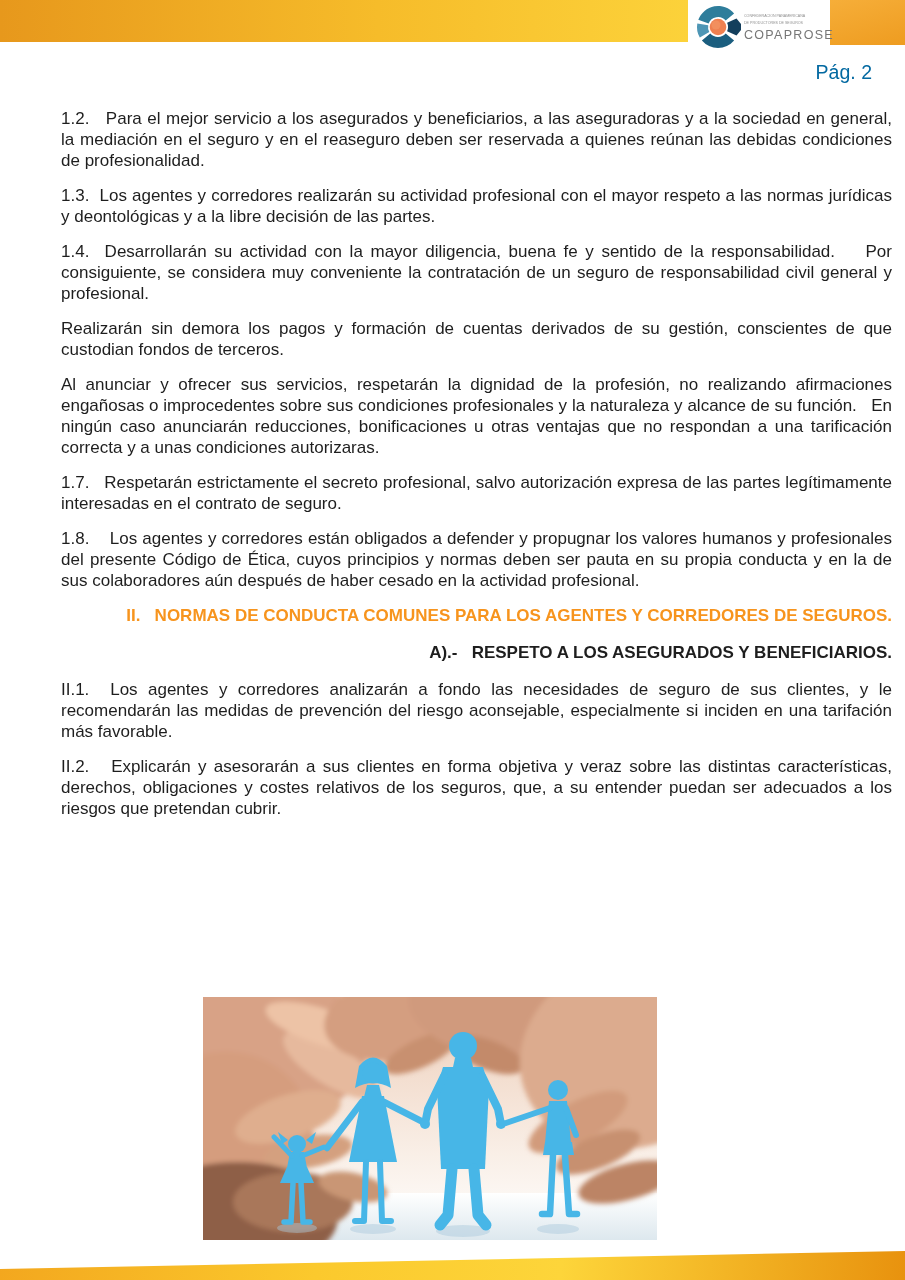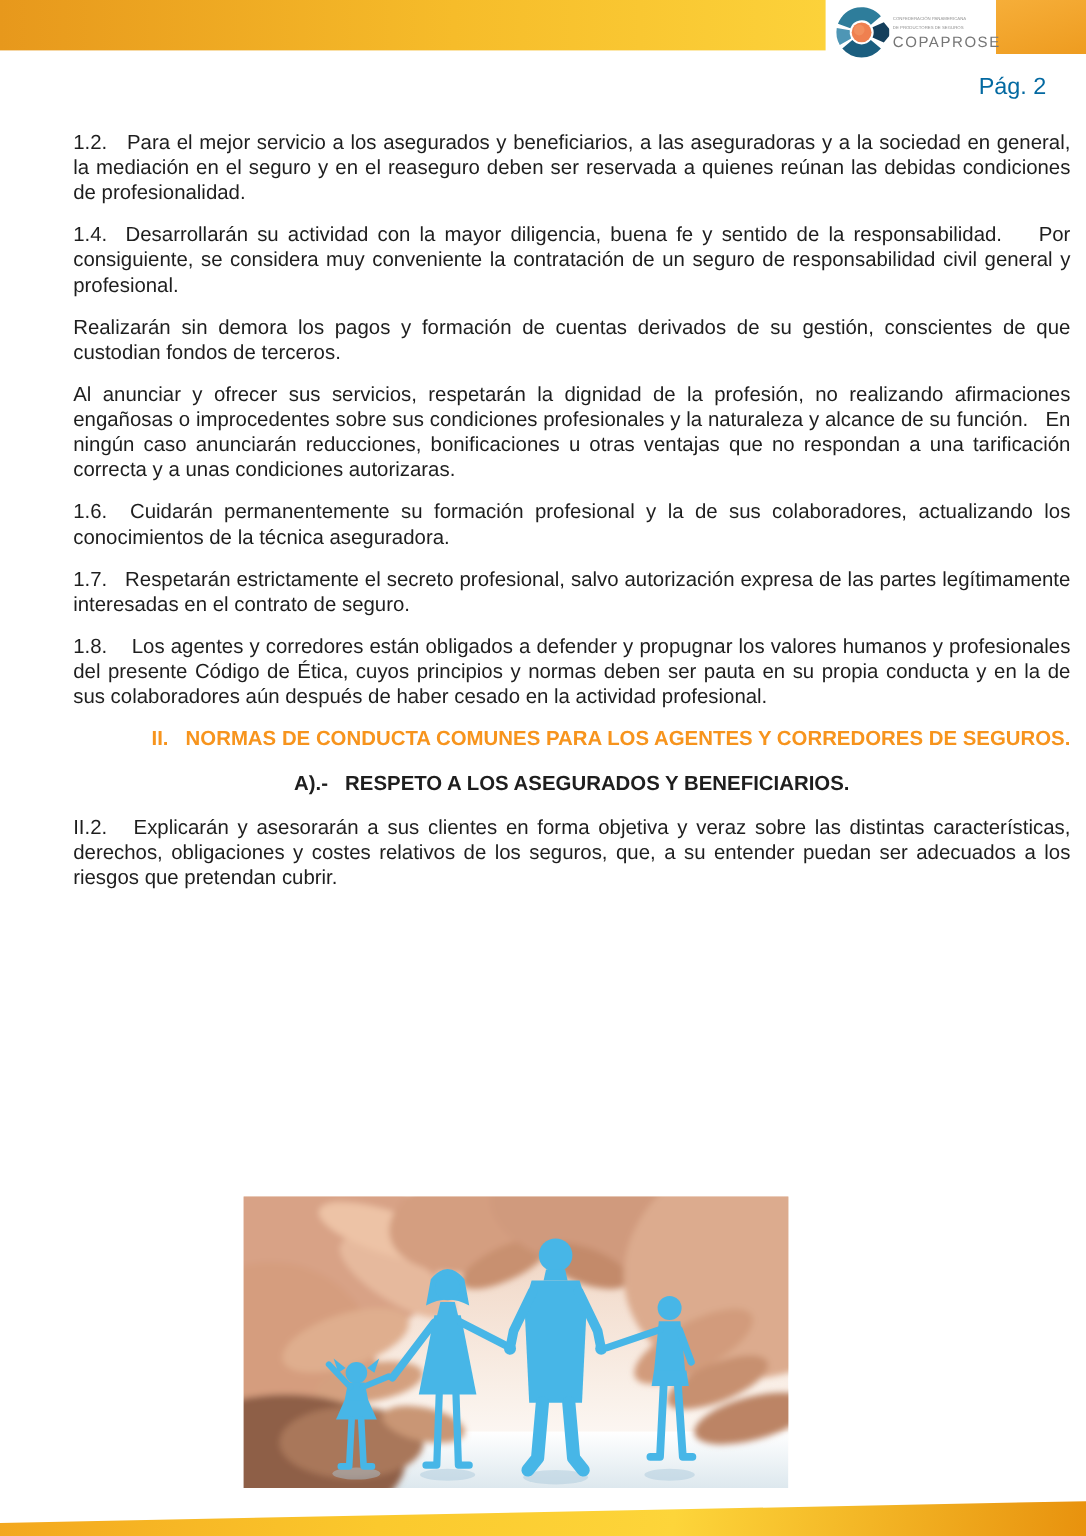--- a/index.html
+++ b/index.html
@@ -72,6 +72,7 @@
 
   <div class="content">
     <p class="p">1.2.&nbsp; &nbsp;Para el mejor servicio a los asegurados y beneficiarios, a las aseguradoras y a la sociedad en general, la mediación en el seguro y en el reaseguro deben ser reservada a quienes reúnan las debidas condiciones de profesionalidad.</p>
+    <p class="p">1.3.&nbsp; Los agentes y corredores realizarán su actividad profesional con el mayor respeto a las normas jurídicas y deontológicas y a la libre decisión de las partes.</p>
     <p class="p">1.4.&nbsp; Desarrollarán su actividad con la mayor diligencia, buena fe y sentido de la responsabilidad. &nbsp; &nbsp;Por consiguiente, se considera muy conveniente la contratación de un seguro de responsabilidad civil general y profesional.</p>
     <p class="p">Realizarán sin demora los pagos y formación de cuentas derivados de su gestión, conscientes de que custodian fondos de terceros.</p>
     <p class="p">Al anunciar y ofrecer sus servicios, respetarán la dignidad de la profesión, no realizando afirmaciones engañosas o improcedentes sobre sus condiciones profesionales y la naturaleza y alcance de su función. &nbsp; En ningún caso anunciarán reducciones, bonificaciones u otras ventajas que no respondan a una tarificación correcta y a unas condiciones autorizaras.</p>

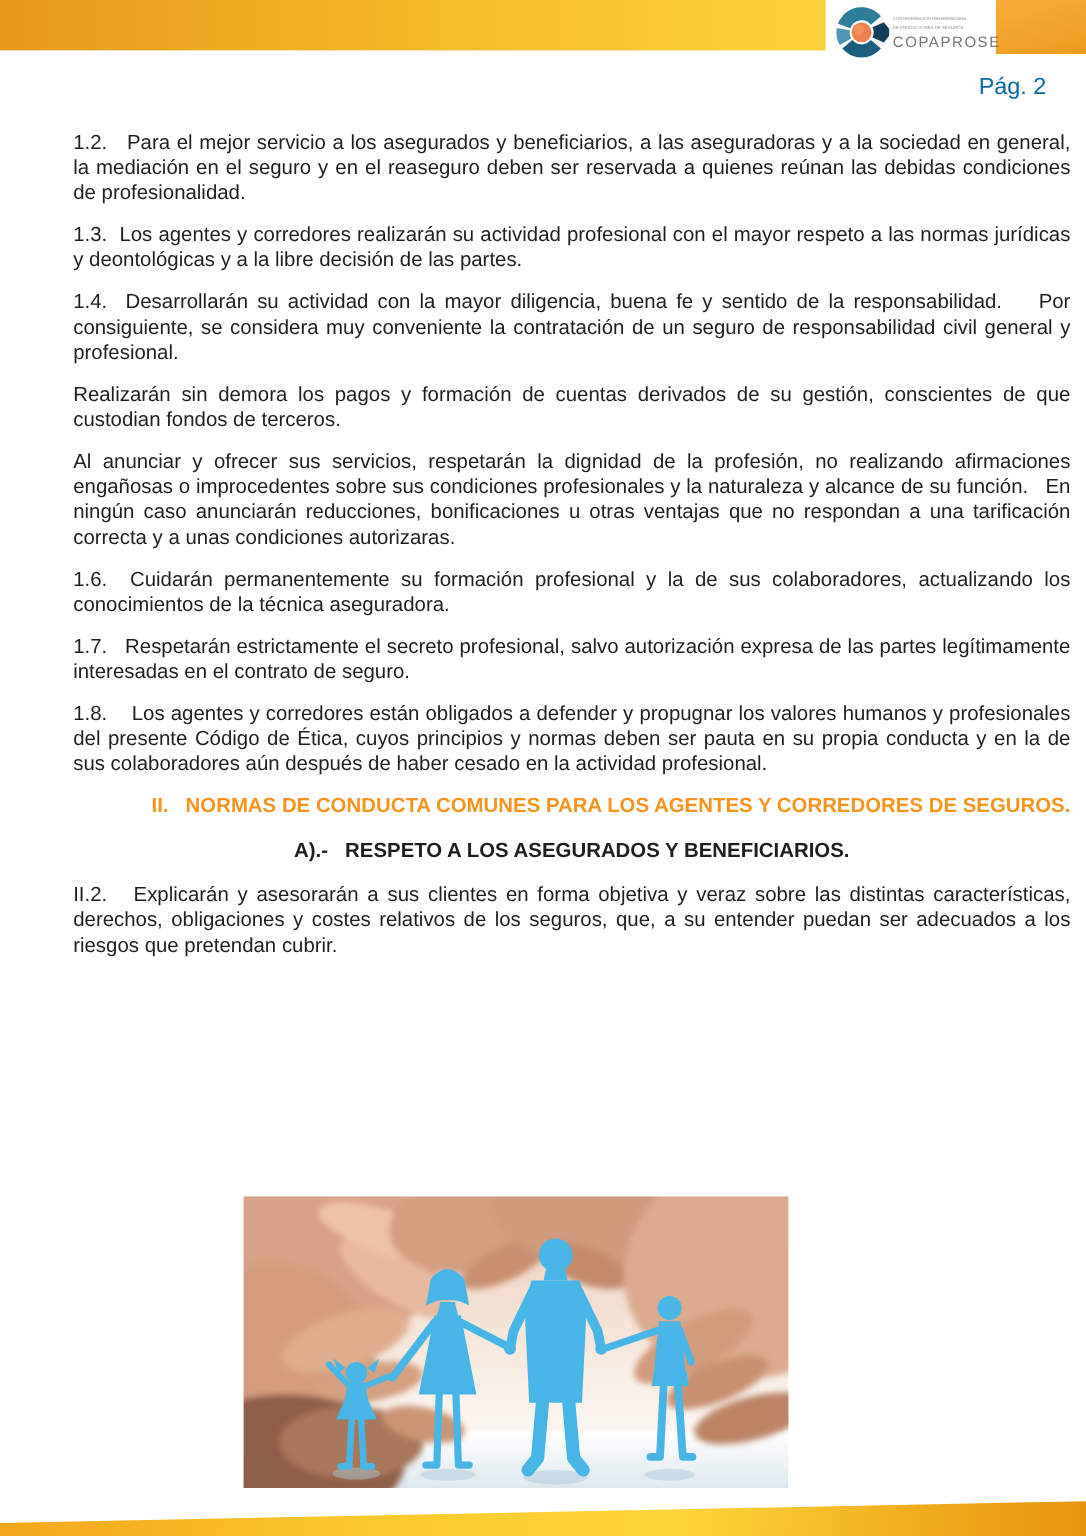--- a/index.html
+++ b/index.html
@@ -76,7 +76,6 @@
     <p class="p">1.4.&nbsp; Desarrollarán su actividad con la mayor diligencia, buena fe y sentido de la responsabilidad. &nbsp; &nbsp;Por consiguiente, se considera muy conveniente la contratación de un seguro de responsabilidad civil general y profesional.</p>
     <p class="p">Realizarán sin demora los pagos y formación de cuentas derivados de su gestión, conscientes de que custodian fondos de terceros.</p>
     <p class="p">Al anunciar y ofrecer sus servicios, respetarán la dignidad de la profesión, no realizando afirmaciones engañosas o improcedentes sobre sus condiciones profesionales y la naturaleza y alcance de su función. &nbsp; En ningún caso anunciarán reducciones, bonificaciones u otras ventajas que no respondan a una tarificación correcta y a unas condiciones autorizaras.</p>
-    <p class="p">1.6.&nbsp; Cuidarán permanentemente su formación profesional y la de sus colaboradores, actualizando los conocimientos de la técnica aseguradora.</p>
     <p class="p">1.7.&nbsp; &nbsp;Respetarán estrictamente el secreto profesional, salvo autorización expresa de las partes legítimamente interesadas en el contrato de seguro.</p>
     <p class="p">1.8.&nbsp; &nbsp; Los agentes y corredores están obligados a defender y propugnar los valores humanos y profesionales del presente Código de Ética, cuyos principios y normas deben ser pauta en su propia conducta y en la de sus colaboradores aún después de haber cesado en la actividad profesional.</p>
     <p class="h-orange">II.&nbsp; &nbsp;NORMAS DE CONDUCTA COMUNES PARA LOS AGENTES Y CORREDORES DE SEGUROS.</p>

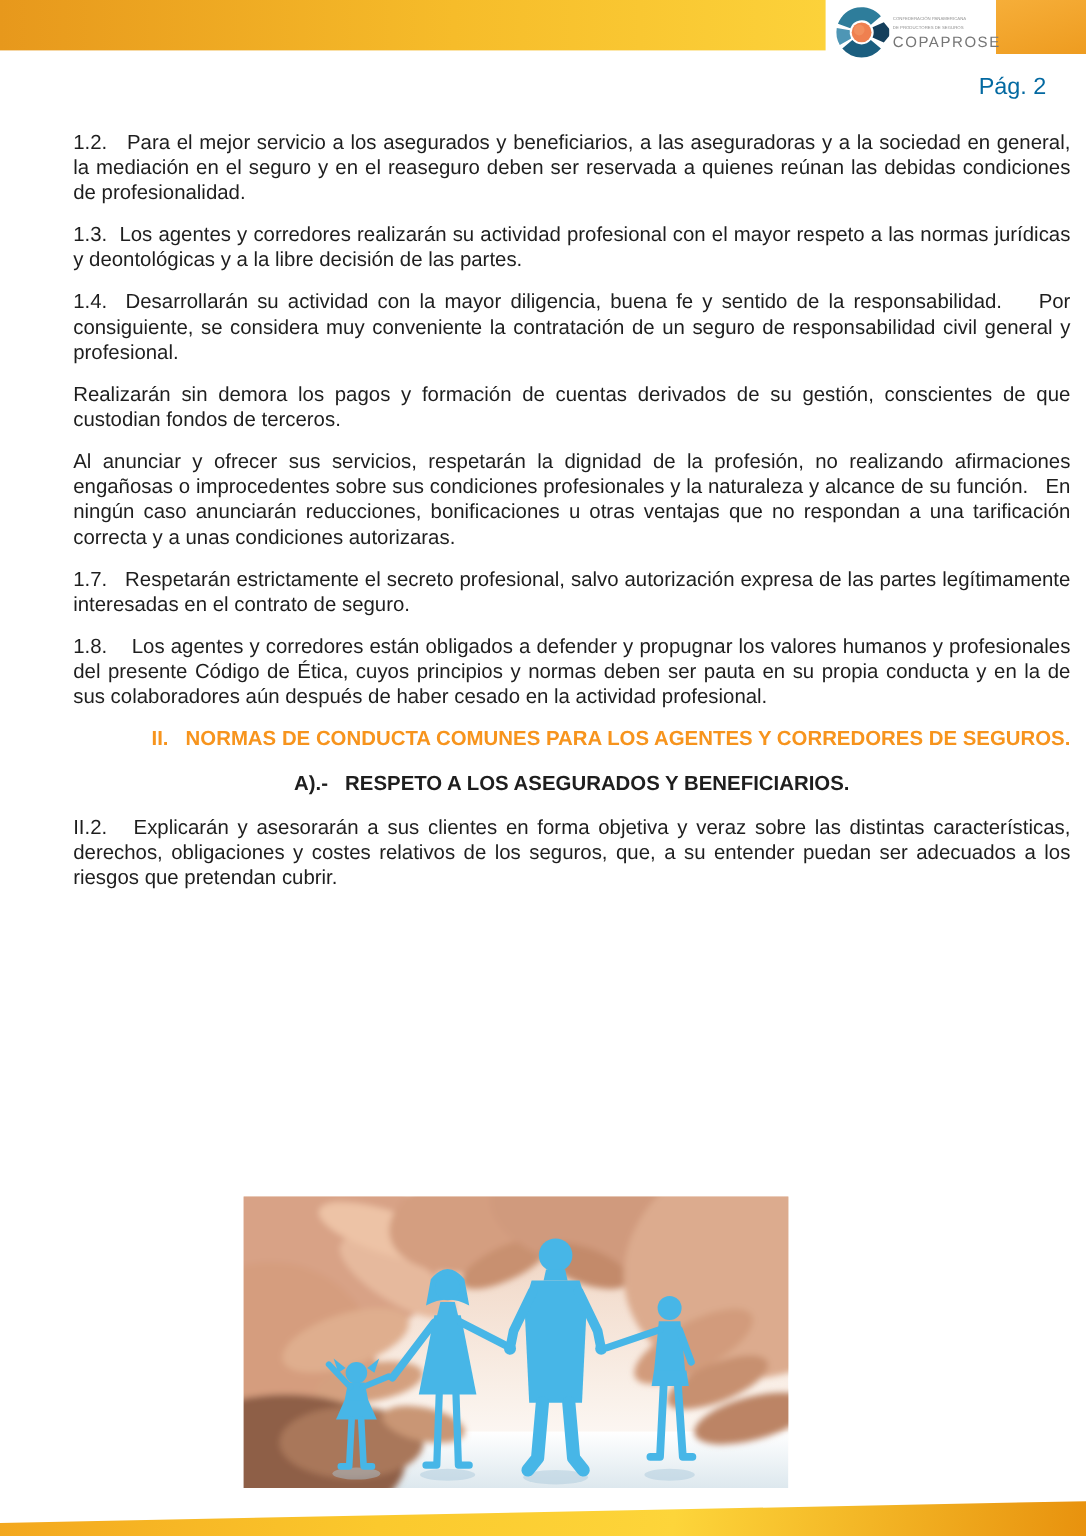--- a/index.html
+++ b/index.html
@@ -32,7 +32,7 @@
   }
   .content p{margin:0 0 14px 0;}
   .content p.h-orange{color:#f7941d;font-weight:bold;text-align:right;margin:3px 0 16px 0;}
-  .content p.h-black{font-weight:bold;text-align:center;margin:0 0 16px 0;}
+  .content p.h-black{font-weight:bold;text-align:right;margin:0 0 16px 0;}
   
   .photo{position:absolute;left:203px;top:997px;width:454px;height:243px;}
   

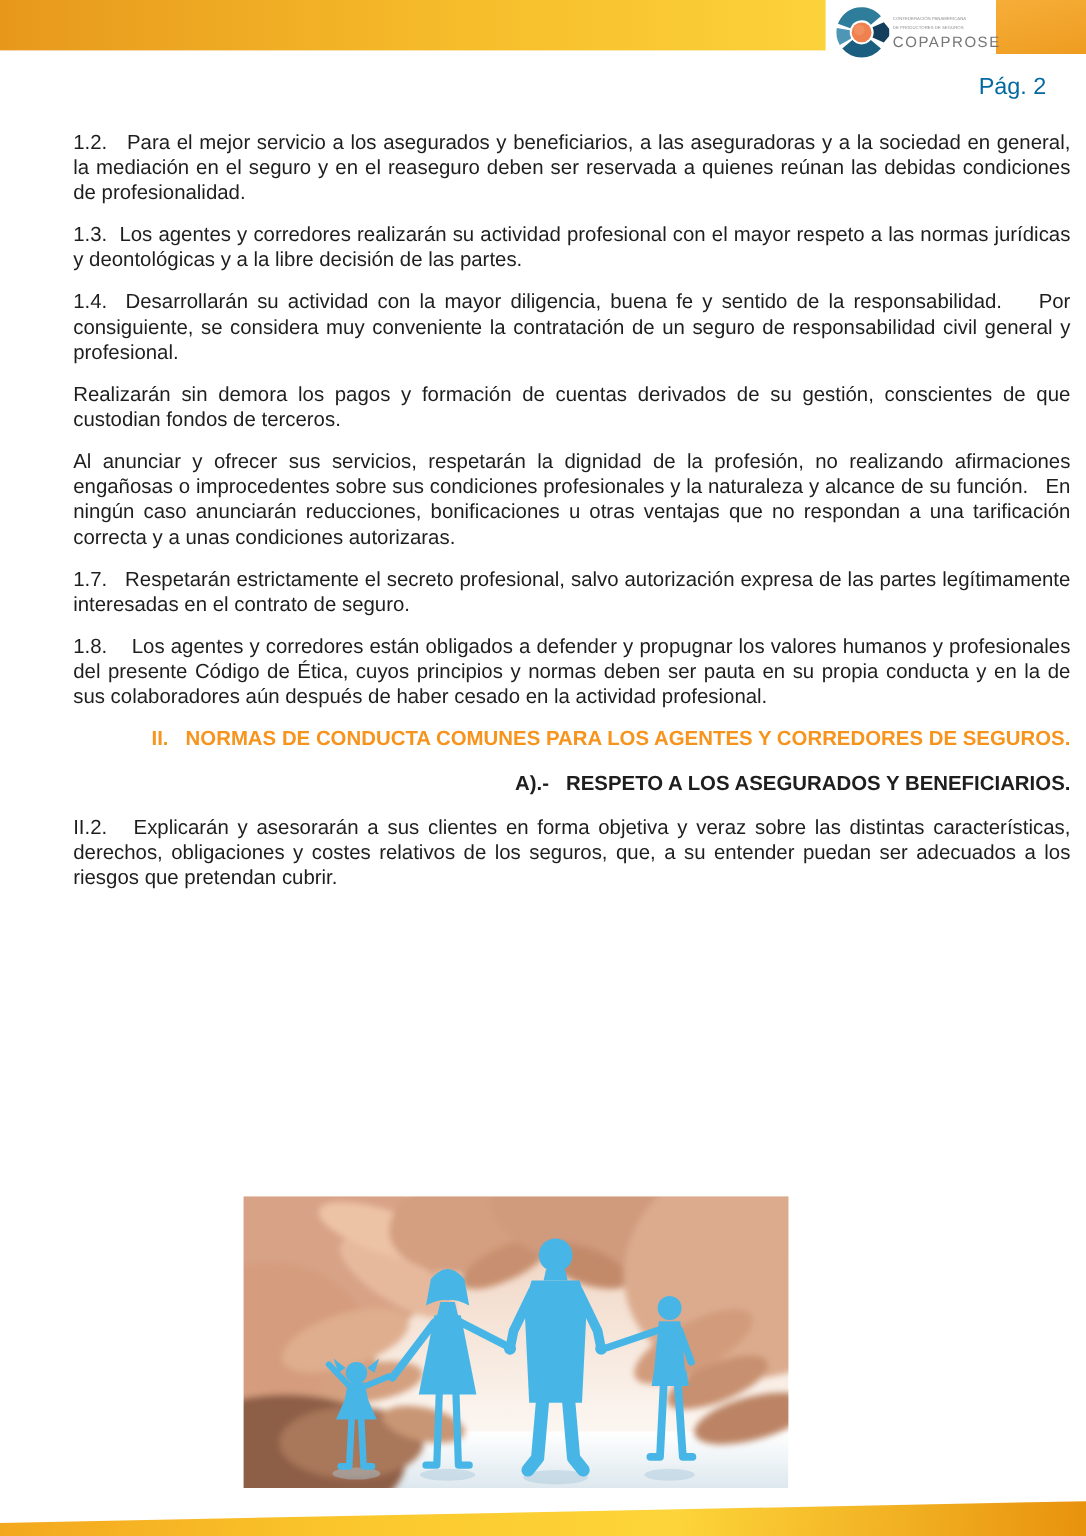--- a/index.html
+++ b/index.html
@@ -80,6 +80,7 @@
     <p class="p">1.8.&nbsp; &nbsp; Los agentes y corredores están obligados a defender y propugnar los valores humanos y profesionales del presente Código de Ética, cuyos principios y normas deben ser pauta en su propia conducta y en la de sus colaboradores aún después de haber cesado en la actividad profesional.</p>
     <p class="h-orange">II.&nbsp; &nbsp;NORMAS DE CONDUCTA COMUNES PARA LOS AGENTES Y CORREDORES DE SEGUROS.</p>
     <p class="h-black">A).-&nbsp; &nbsp;RESPETO A LOS ASEGURADOS Y BENEFICIARIOS.</p>
+    <p class="p">II.1.&nbsp; Los agentes y corredores analizarán a fondo las necesidades de seguro de sus clientes, y le recomendarán las medidas de prevención del riesgo aconsejable, especialmente si inciden en una tarifación más favorable.</p>
     <p class="p">II.2.&nbsp; &nbsp;Explicarán y asesorarán a sus clientes en forma objetiva y veraz sobre las distintas características, derechos, obligaciones y costes relativos de los seguros, que, a su entender puedan ser adecuados a los riesgos que pretendan cubrir.</p>
   </div>
 

